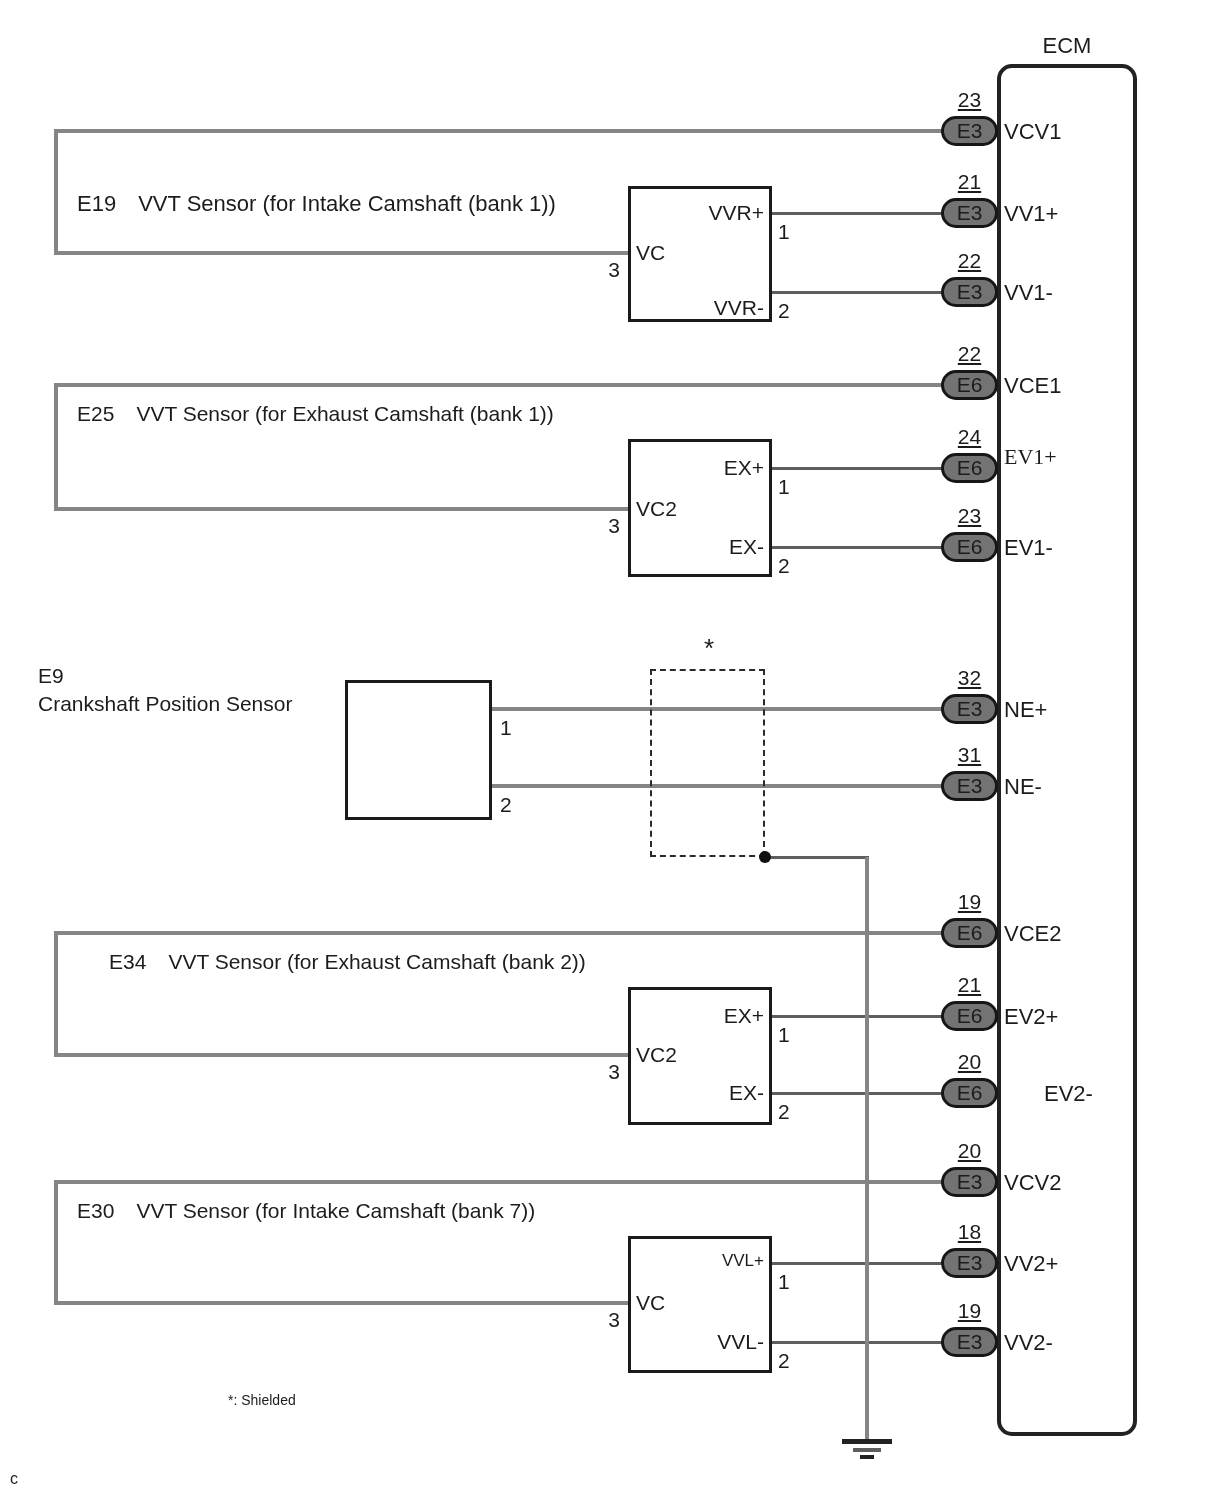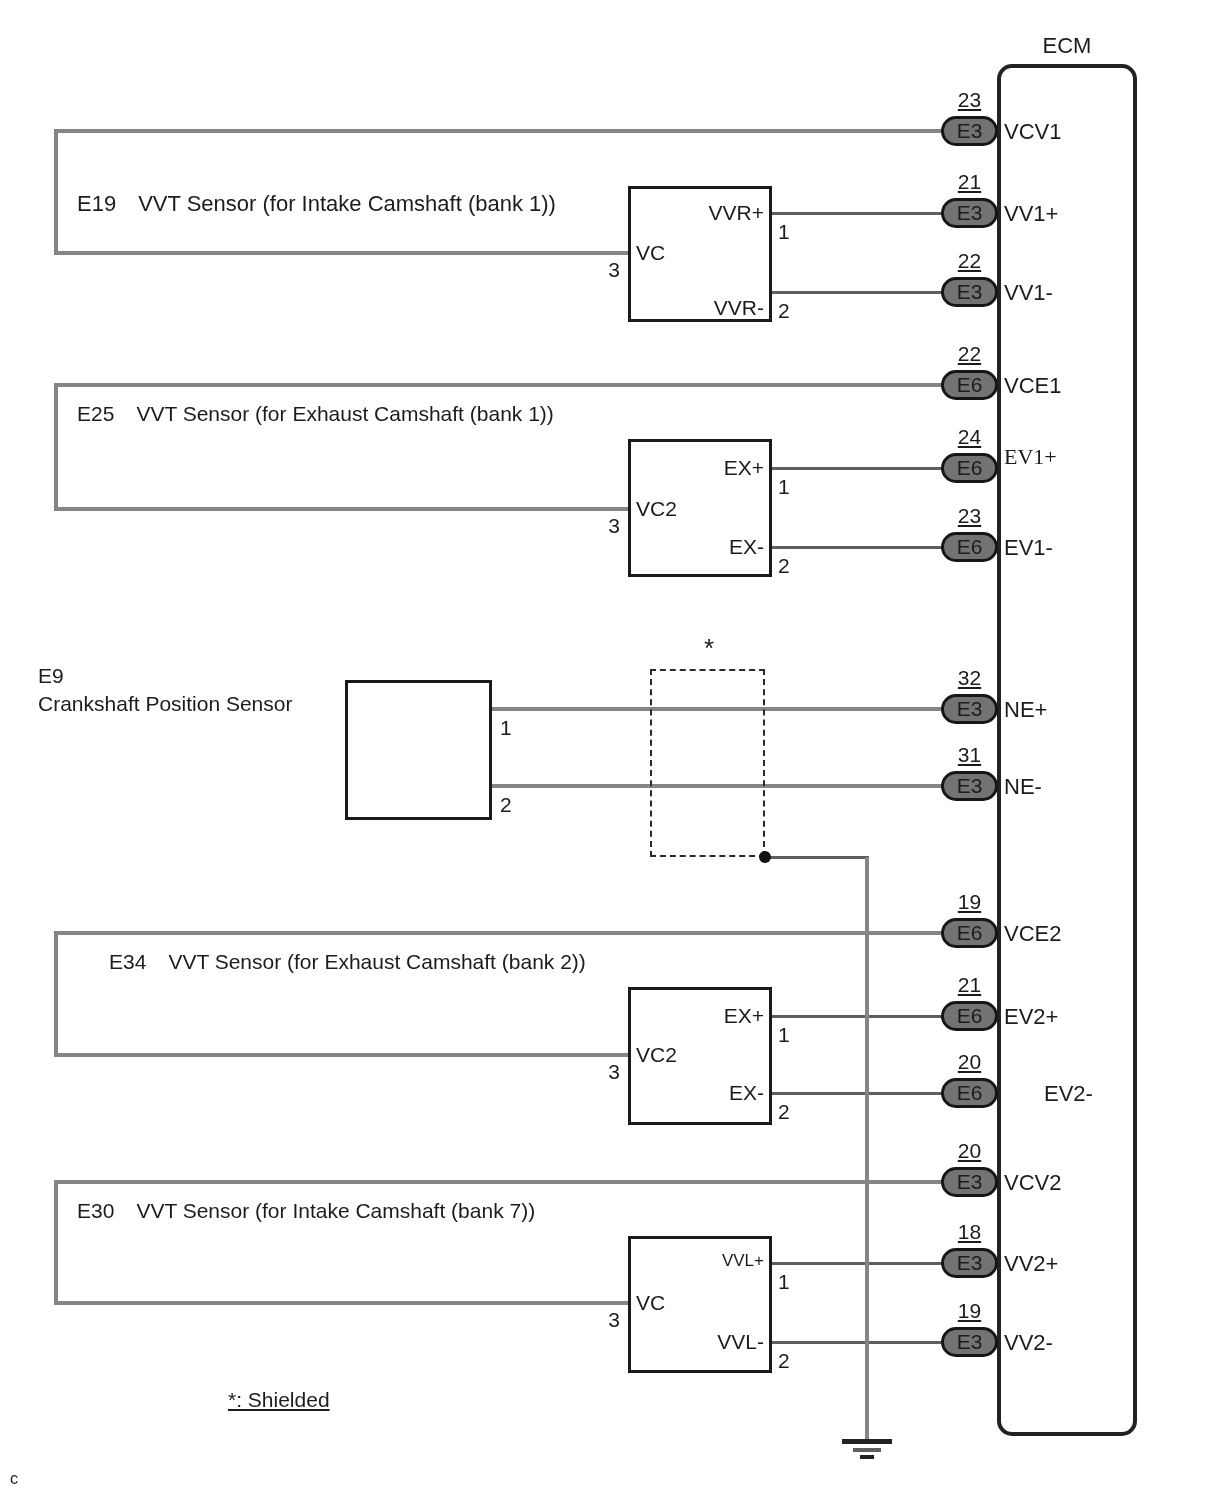--- a/index.html
+++ b/index.html
@@ -24,7 +24,7 @@
   .sensor-title .name{display:inline-block;margin-left:22px;}
   .dashed-box{position:absolute;box-sizing:border-box;border:2px dashed #2a2a2a;background:transparent;z-index:3;}
   .dot{position:absolute;width:12px;height:12px;border-radius:50%;background:#111111;z-index:4;}
-  .footnote{font-size:21px;text-decoration:underline;}
+  .footnote{font-size:14px;}
   .page-letter{font-size:16px;}
   .shield-star{font-size:26px;}
 </style>

